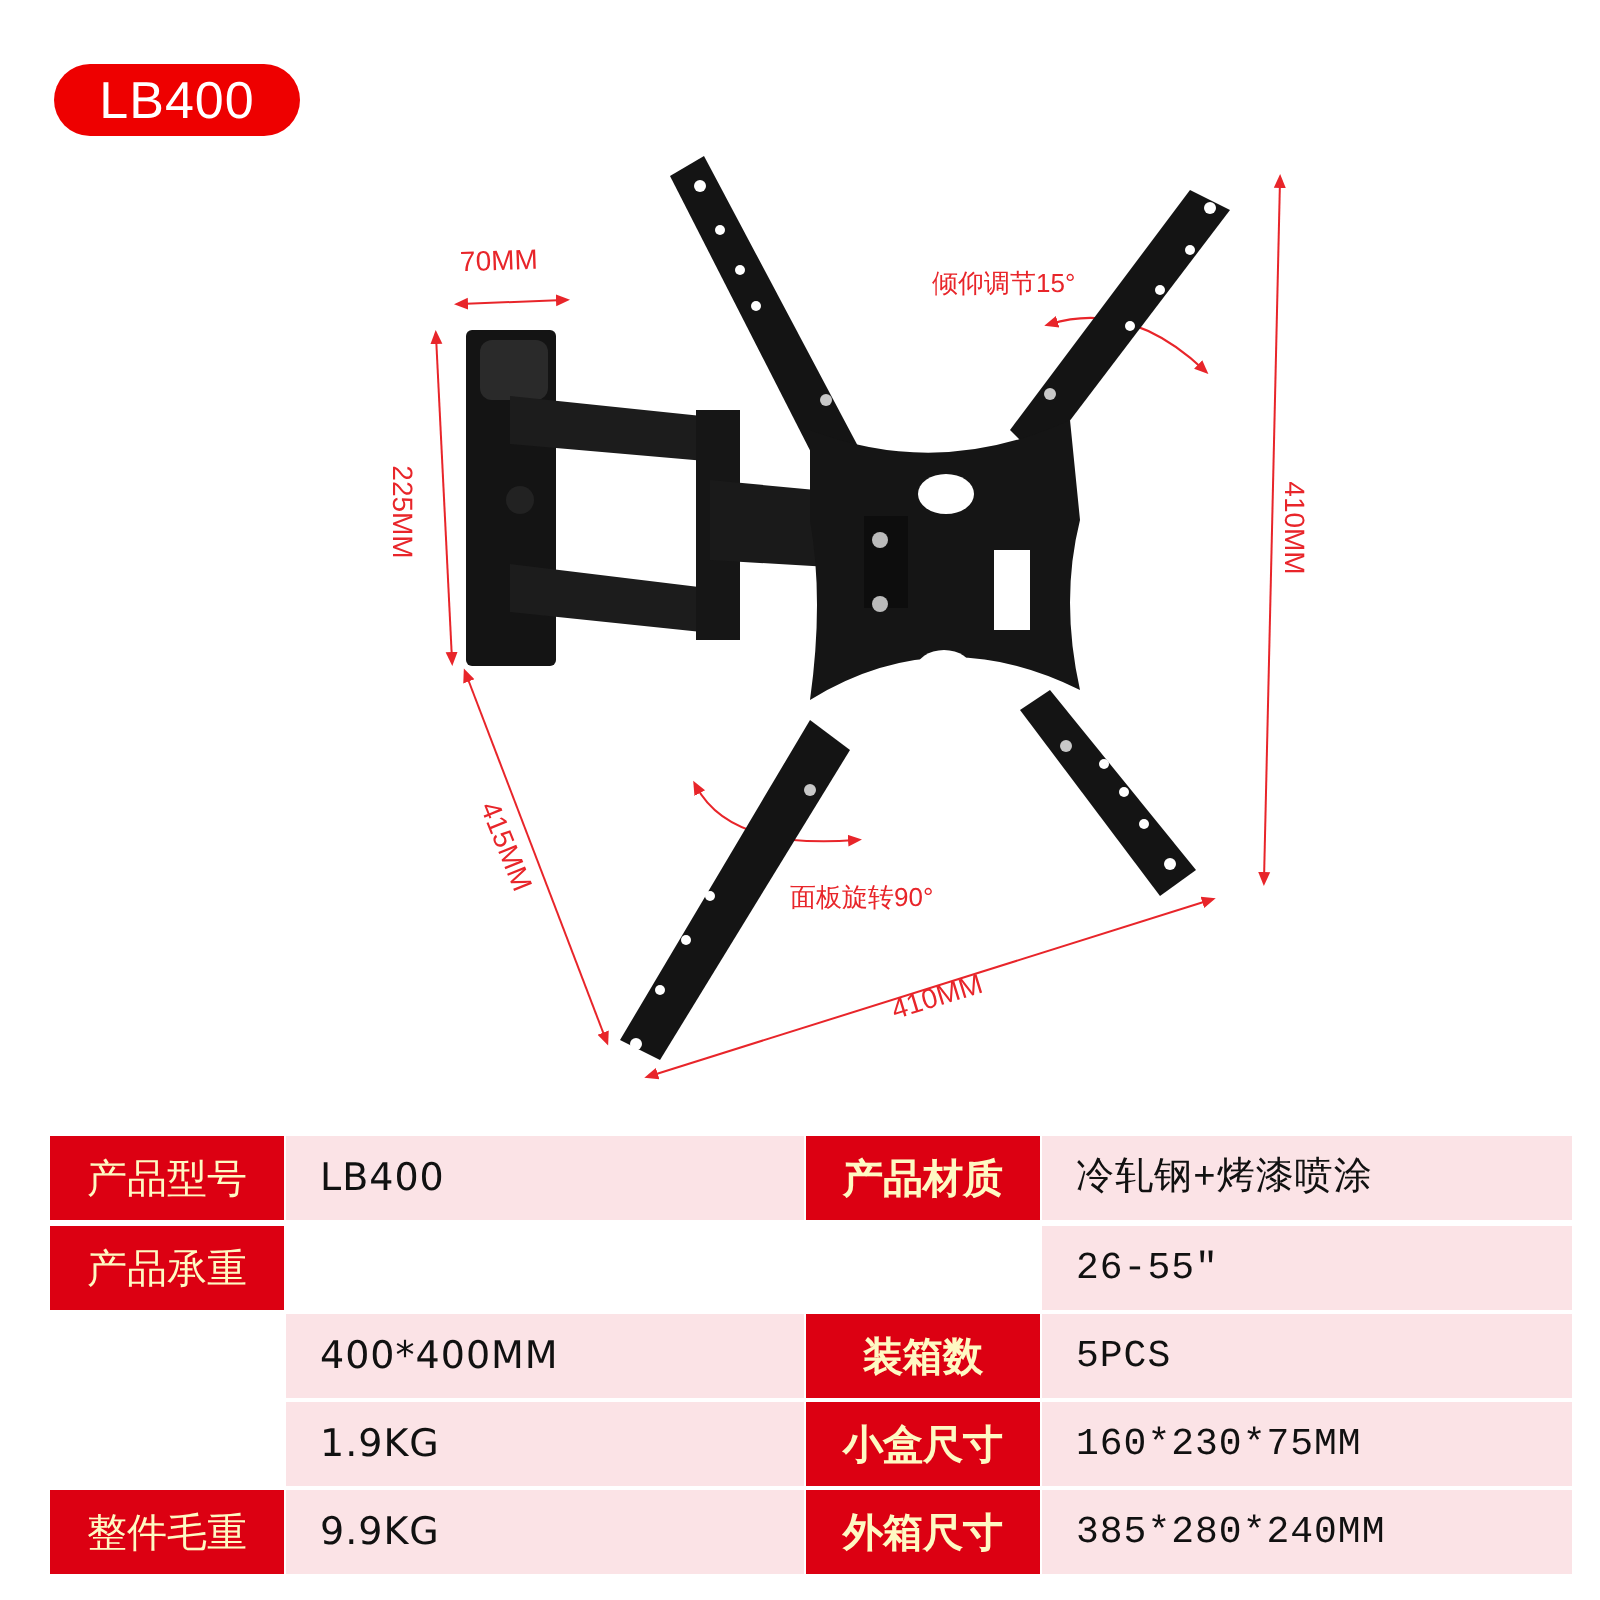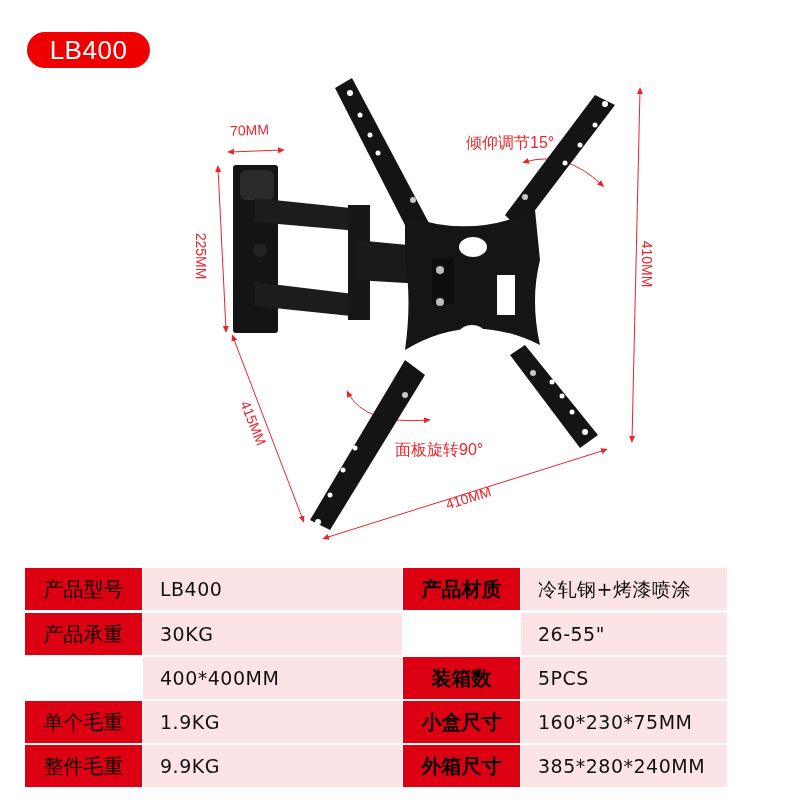--- a/index.html
+++ b/index.html
@@ -6,7 +6,7 @@
   body{width:800px;height:800px;position:relative;overflow:hidden;font-family:"DejaVu Sans","Liberation Sans",sans-serif;}
   .badge{position:absolute;left:27px;top:32px;width:123px;height:36px;background:#ee0000;border-radius:18px;color:#fff;font-size:26px;line-height:36px;text-align:center;font-family:"Liberation Sans",sans-serif;letter-spacing:0.5px;}
   .product{position:absolute;left:0;top:0;width:800px;height:560px;}
-  .dim{position:absolute;color:#e8252a;font-size:16px;white-space:nowrap;font-family:"Liberation Sans",sans-serif;}
+  .dim{position:absolute;color:#e8252a;font-size:13px;white-space:nowrap;font-family:"Liberation Sans",sans-serif;}
   .table{position:absolute;left:25px;top:568px;width:750px;}
   .row{position:absolute;left:0;width:750px;height:42px;}
   .cell-label{position:absolute;top:0;height:42px;width:117px;background:#dc0012;color:#000000;font-size:20px;line-height:42px;text-align:center;}

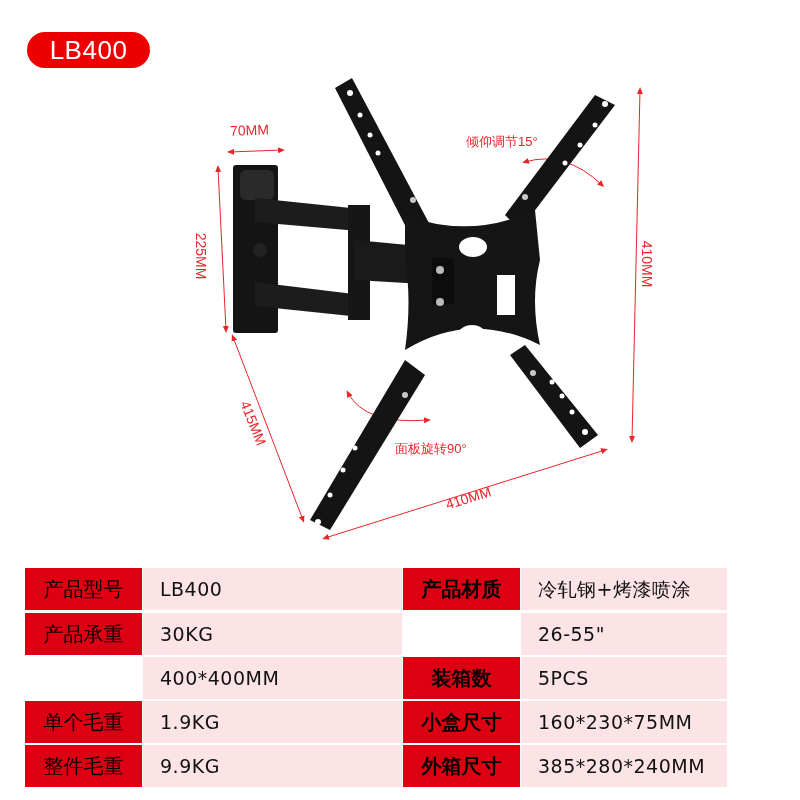--- a/index.html
+++ b/index.html
@@ -9,7 +9,7 @@
   .dim{position:absolute;color:#e8252a;font-size:13px;white-space:nowrap;font-family:"Liberation Sans",sans-serif;}
   .table{position:absolute;left:25px;top:568px;width:750px;}
   .row{position:absolute;left:0;width:750px;height:42px;}
-  .cell-label{position:absolute;top:0;height:42px;width:117px;background:#dc0012;color:#000000;font-size:20px;line-height:42px;text-align:center;}
+  .cell-label{position:absolute;top:0;height:42px;width:117px;background:#dc0012;color:#fef9c3;font-size:20px;line-height:42px;text-align:center;}
   .cell-value{position:absolute;top:0;height:42px;background:#fbe3e6;color:#111;font-size:19px;line-height:42px;padding-left:17px;box-sizing:border-box;font-family:"DejaVu Sans",sans-serif;letter-spacing:0.5px;}
   .l1{left:0;}
   .v1{left:118px;width:259px;}

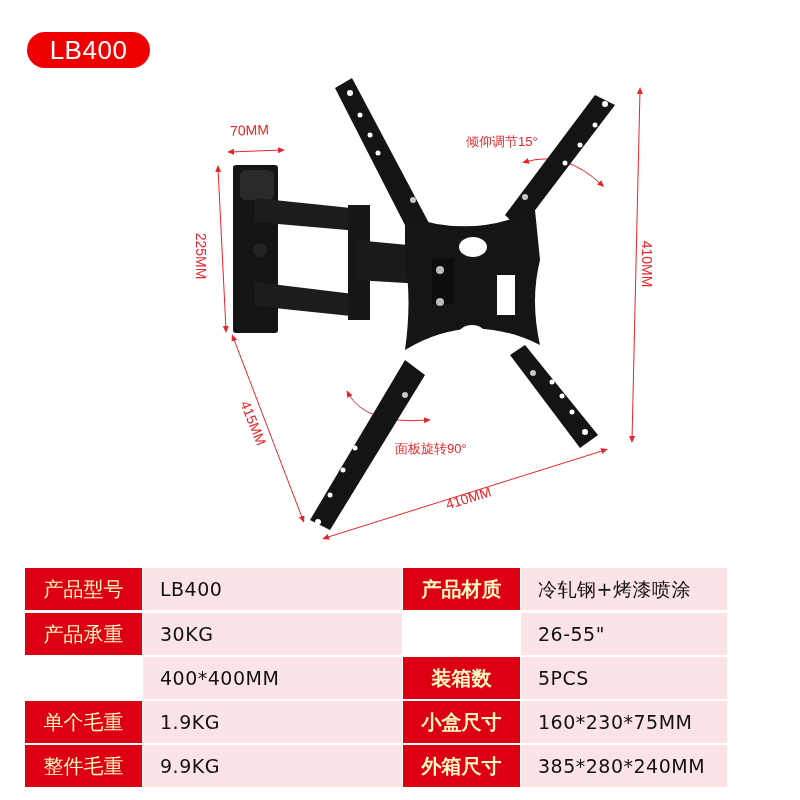--- a/index.html
+++ b/index.html
@@ -14,7 +14,7 @@
   .l1{left:0;}
   .v1{left:118px;width:259px;}
   .l2{left:378px;font-weight:bold;}
-  .v2{left:496px;width:206px;}
+  .v2{left:496px;width:265px;font-family:Liberation Mono, monospace;}
 </style>
 </head>
 <body>

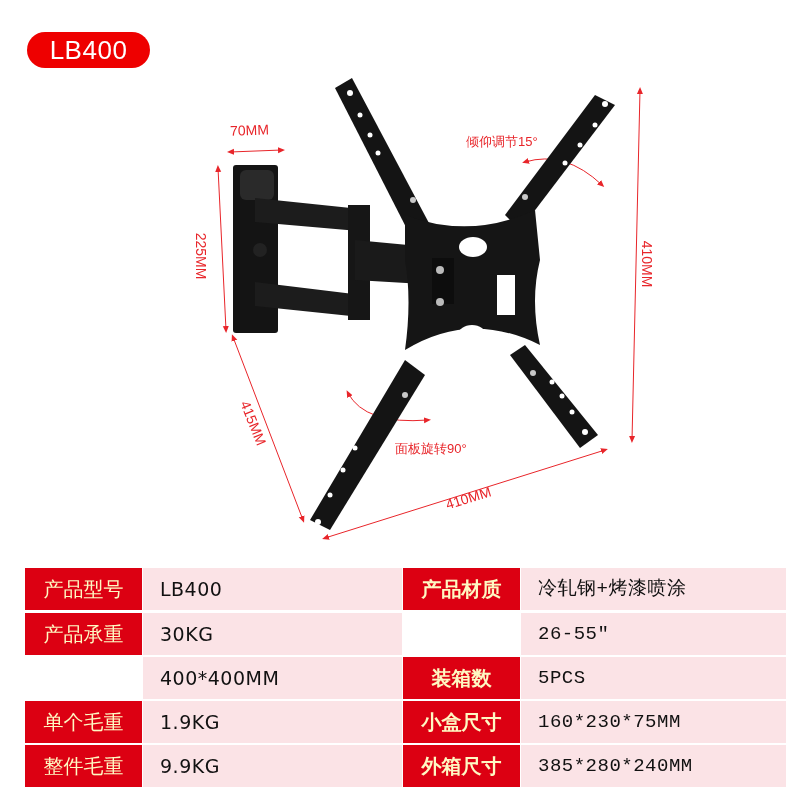--- a/index.html
+++ b/index.html
@@ -102,7 +102,6 @@
   </div>
   <div class="row" style="top:45px;">
     <div class="cell-label l1">产品承重</div>
-    <div class="cell-value v1">30KG</div>
     <div class="cell-value v2">26-55"</div>
   </div>
   <div class="row" style="top:89px;">

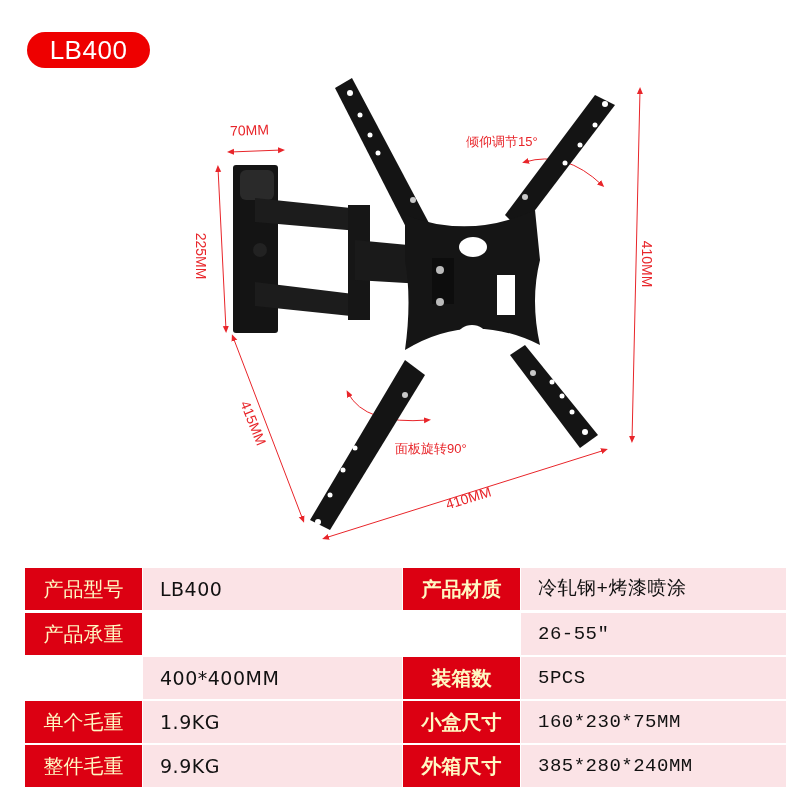--- a/index.html
+++ b/index.html
@@ -110,7 +110,6 @@
     <div class="cell-value v2">5PCS</div>
   </div>
   <div class="row" style="top:133px;">
-    <div class="cell-label l1">单个毛重</div>
     <div class="cell-value v1">1.9KG</div>
     <div class="cell-label l2">小盒尺寸</div>
     <div class="cell-value v2">160*230*75MM</div>

